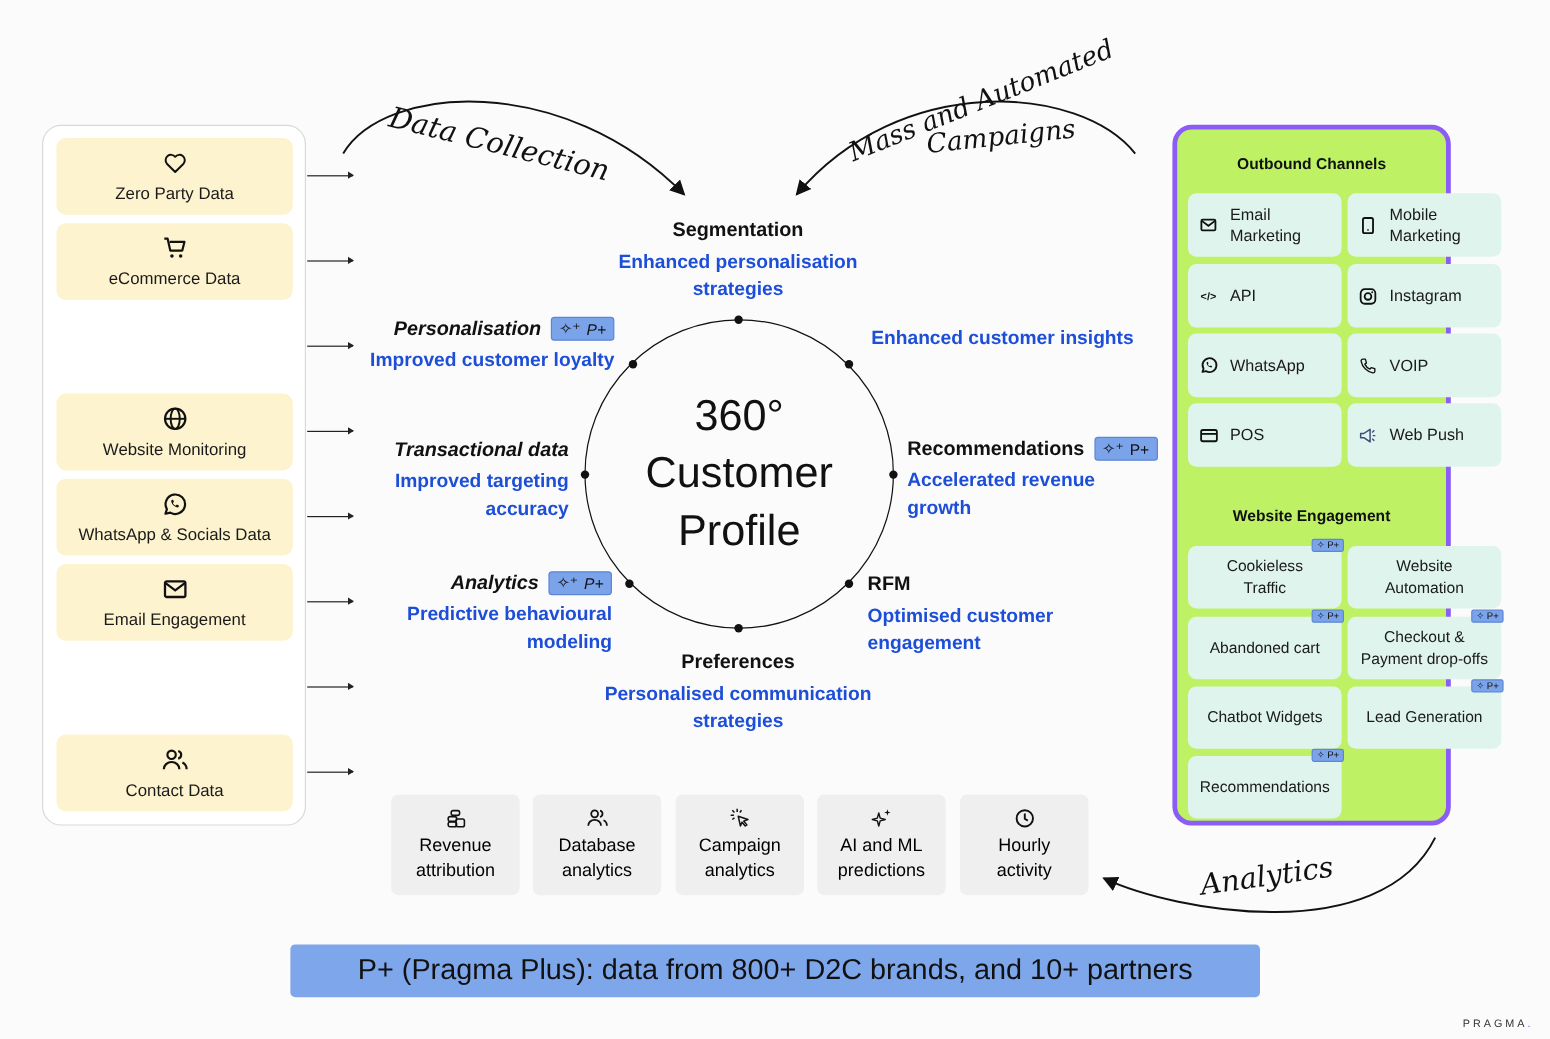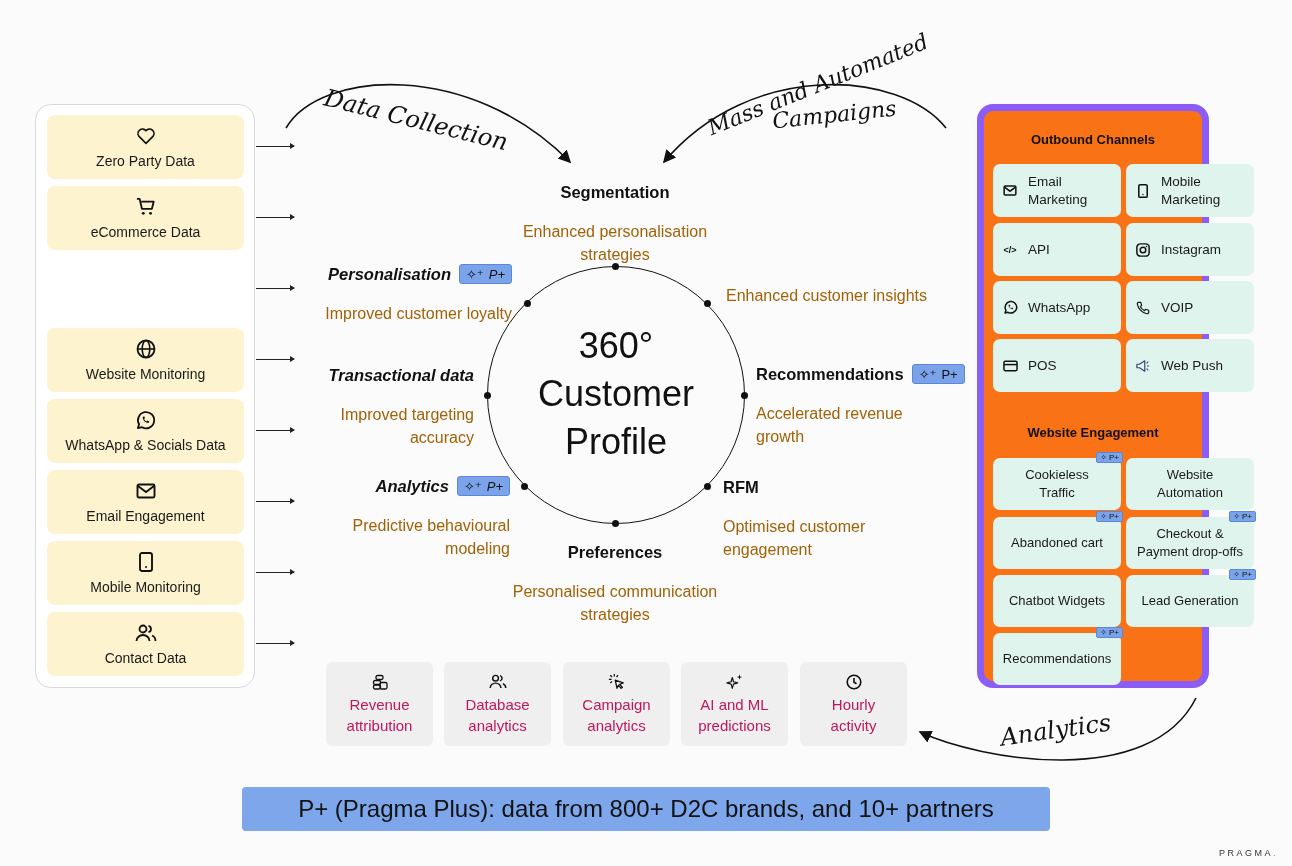--- a/index.html
+++ b/index.html
@@ -63,7 +63,7 @@
   
   .right-panel {
     position: absolute; left: 977px; top: 104px; width: 232px; height: 584px;
-    border: 7px solid #8b5cf6; border-radius: 16px; background: #f97316;
+    border: 4px solid #8b5cf6; border-radius: 16px; background: #bef264;
   }
   .section-title { position: absolute; left: 0; width: 100%; text-align: center; font-size: 13px; font-weight: 700; color: #111; }
   .ch-card {

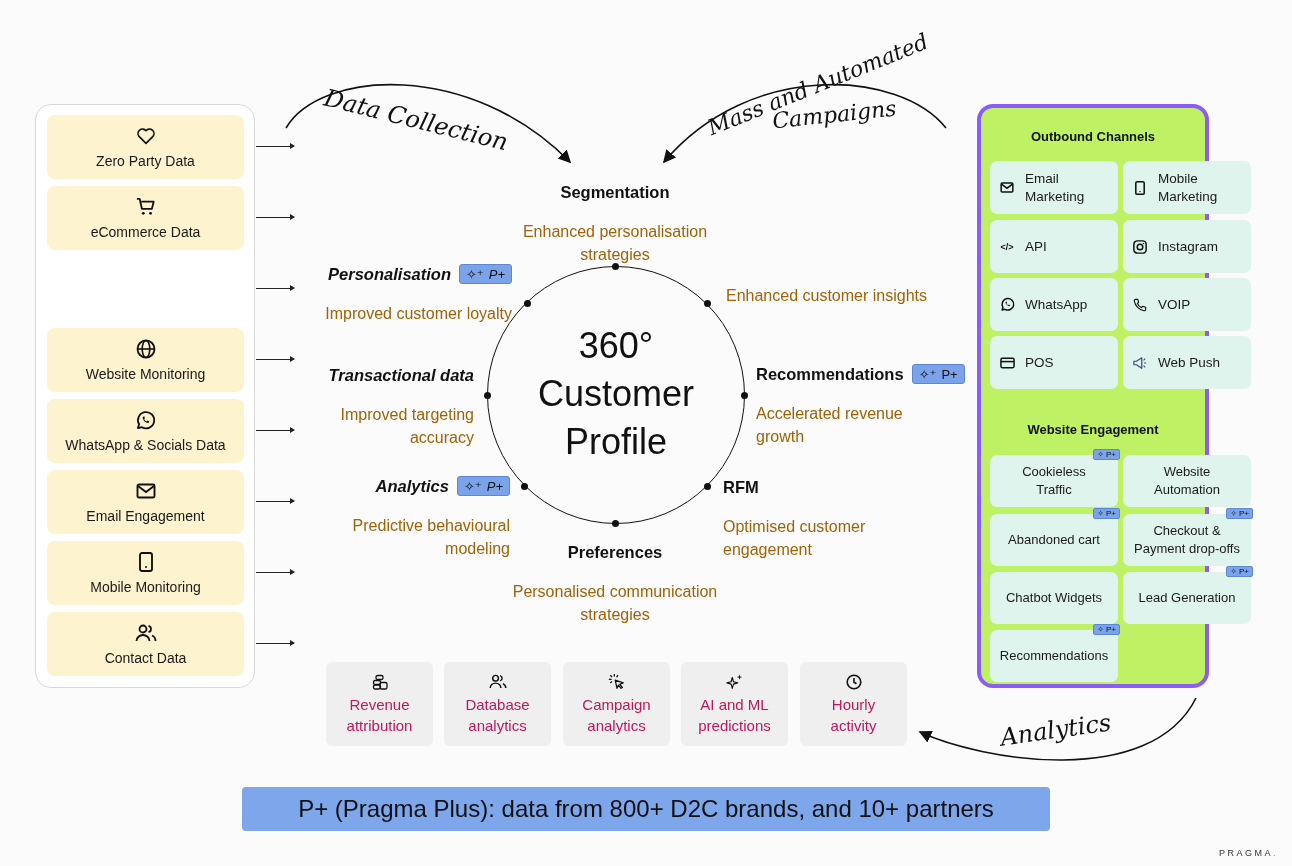--- a/index.html
+++ b/index.html
@@ -38,7 +38,7 @@
 
   .feat { position: absolute; }
   .feat .title { font-size: 16.5px; font-weight: 700; color: #111; display: flex; align-items: center; gap: 8px; }
-  .feat .desc { font-size: 16px; color: #a16207; line-height: 23px; margin-top: 18px; }
+  .feat .desc { font-size: 16px; color: #1d4ed8; line-height: 23px; margin-top: 5px; font-weight: bold; }
   .feat.right-align { text-align: right; }
   .feat.right-align .title { justify-content: flex-end; font-style: italic; }
   .feat.center-align { text-align: center; }

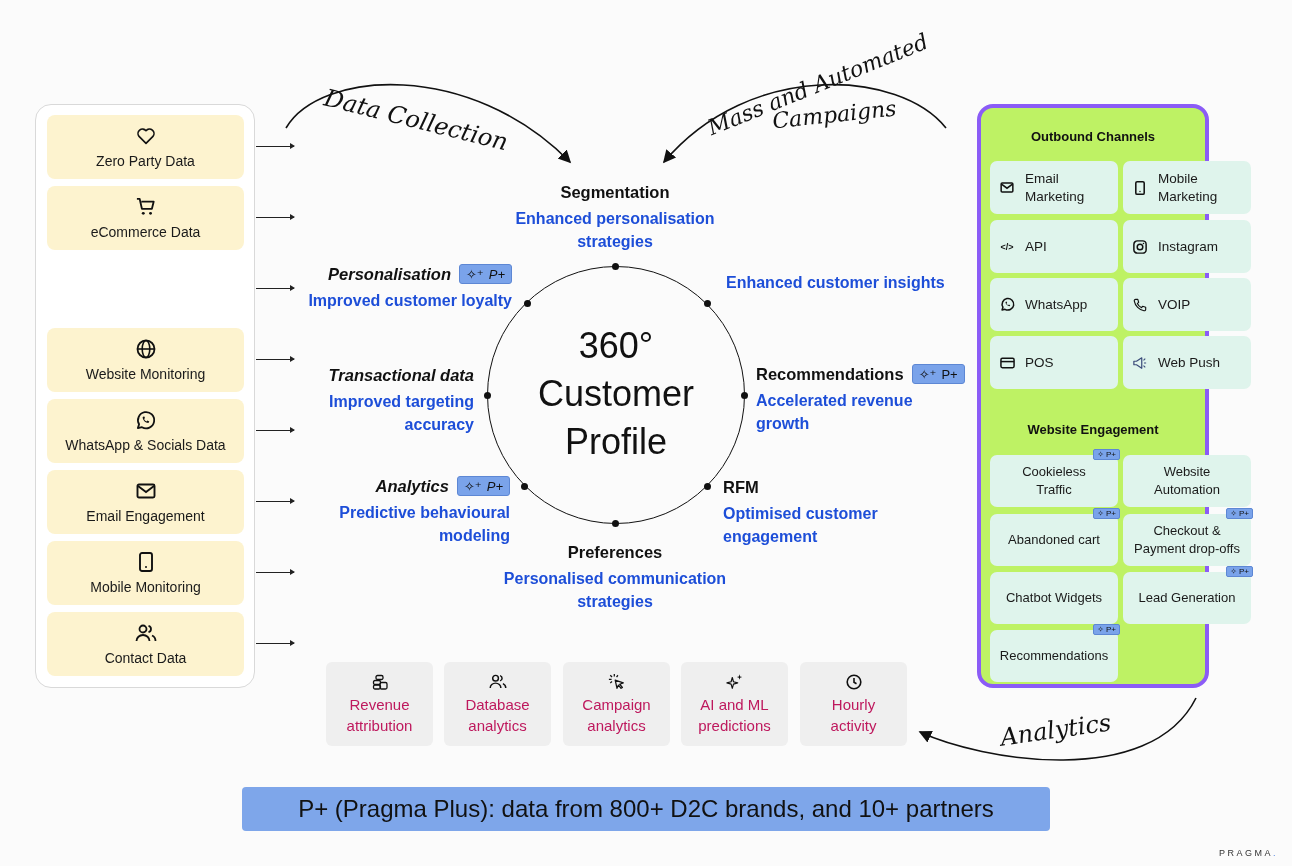--- a/index.html
+++ b/index.html
@@ -140,15 +140,6 @@
         </svg>
     </span>
     <span class="label">Email Engagement</span>
-  </div>
-  <div class="src-card" style="top:436px">
-    <span class="icon">
-      <svg width="14" height="20" viewBox="0 0 14 20">
-          <rect x="1" y="1" width="12" height="18" rx="2" fill="none" stroke="#111" stroke-width="1.9"></rect>
-          <circle cx="7" cy="15" r="1" fill="#111"></circle>
-        </svg>
-    </span>
-    <span class="label">Mobile Monitoring</span>
   </div>
   <div class="src-card" style="top:507px">
     <span class="icon">

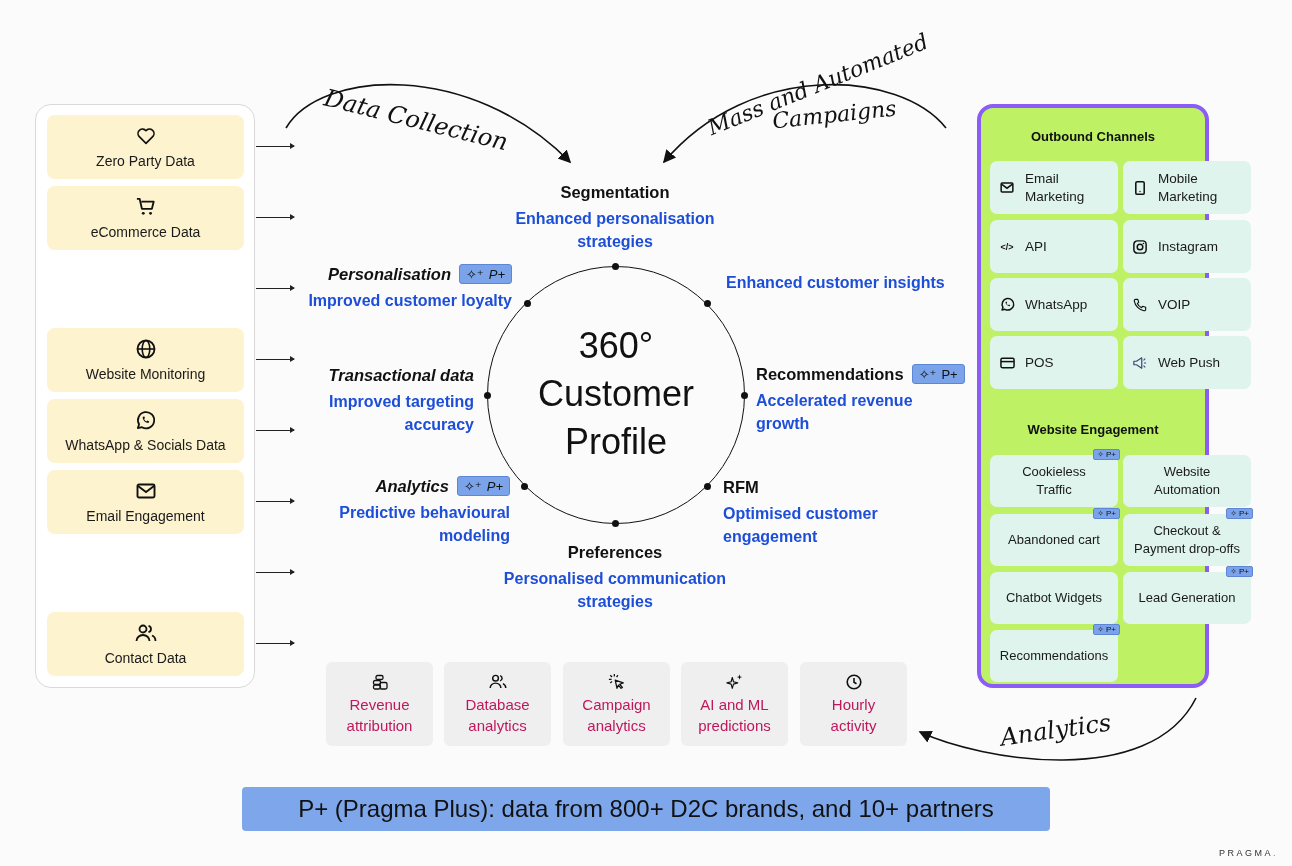--- a/index.html
+++ b/index.html
@@ -58,7 +58,7 @@
     display: flex; flex-direction: column; align-items: center; justify-content: center;
   }
   .an-tile .icon { height: 18px; margin-bottom: 3px; display:flex; align-items:center; }
-  .an-tile .label { font-size: 15px; color: #be185d; text-align: center; line-height: 21px; }
+  .an-tile .label { font-size: 15px; color: #000000; text-align: center; line-height: 21px; }
 
   
   .right-panel {

